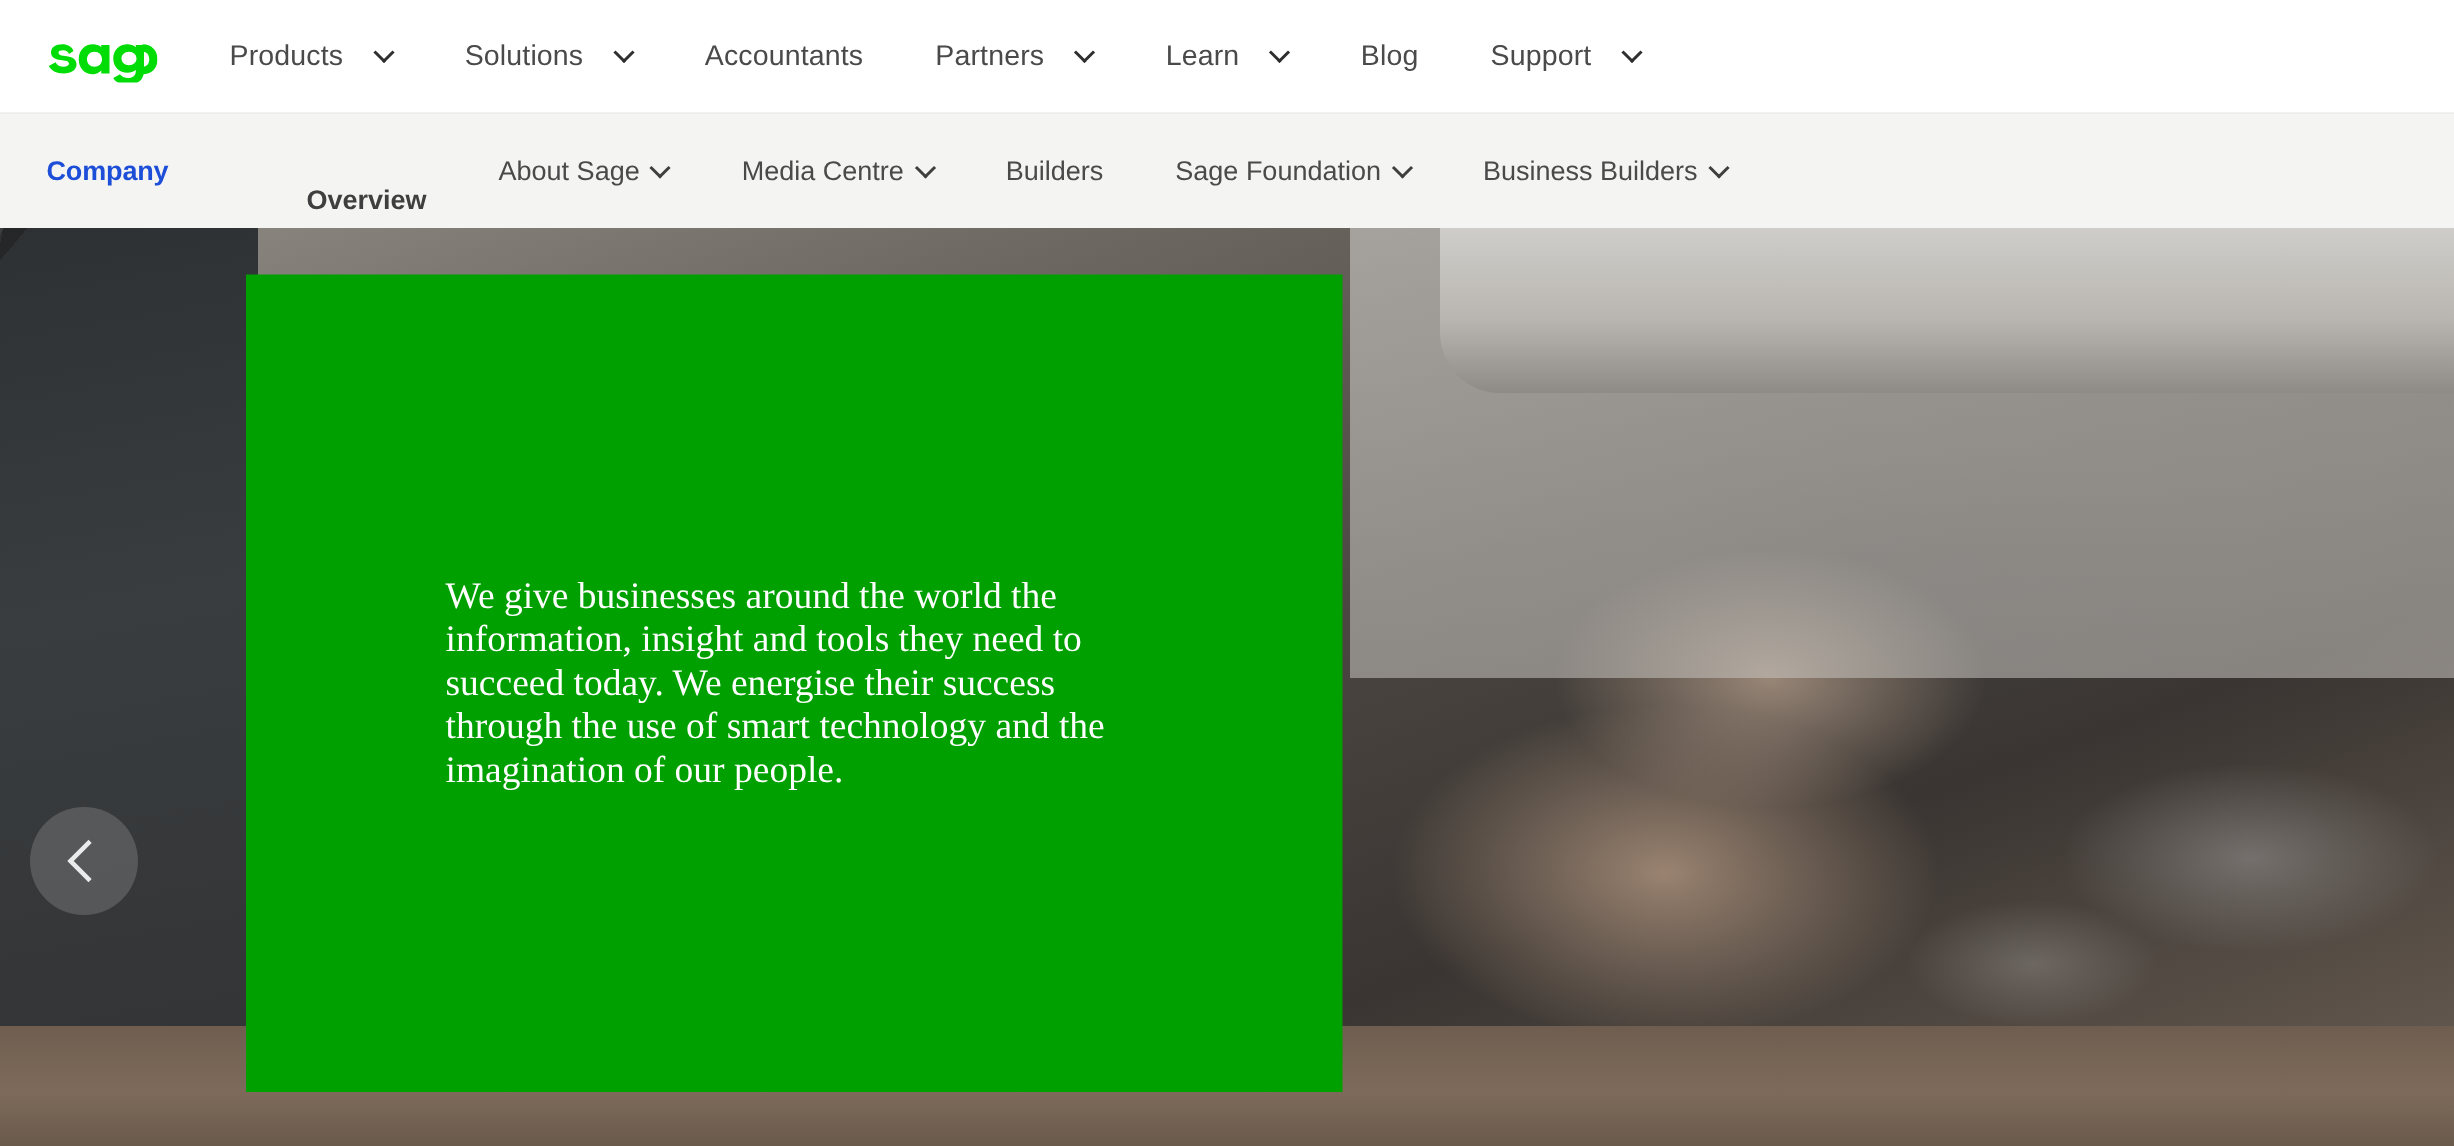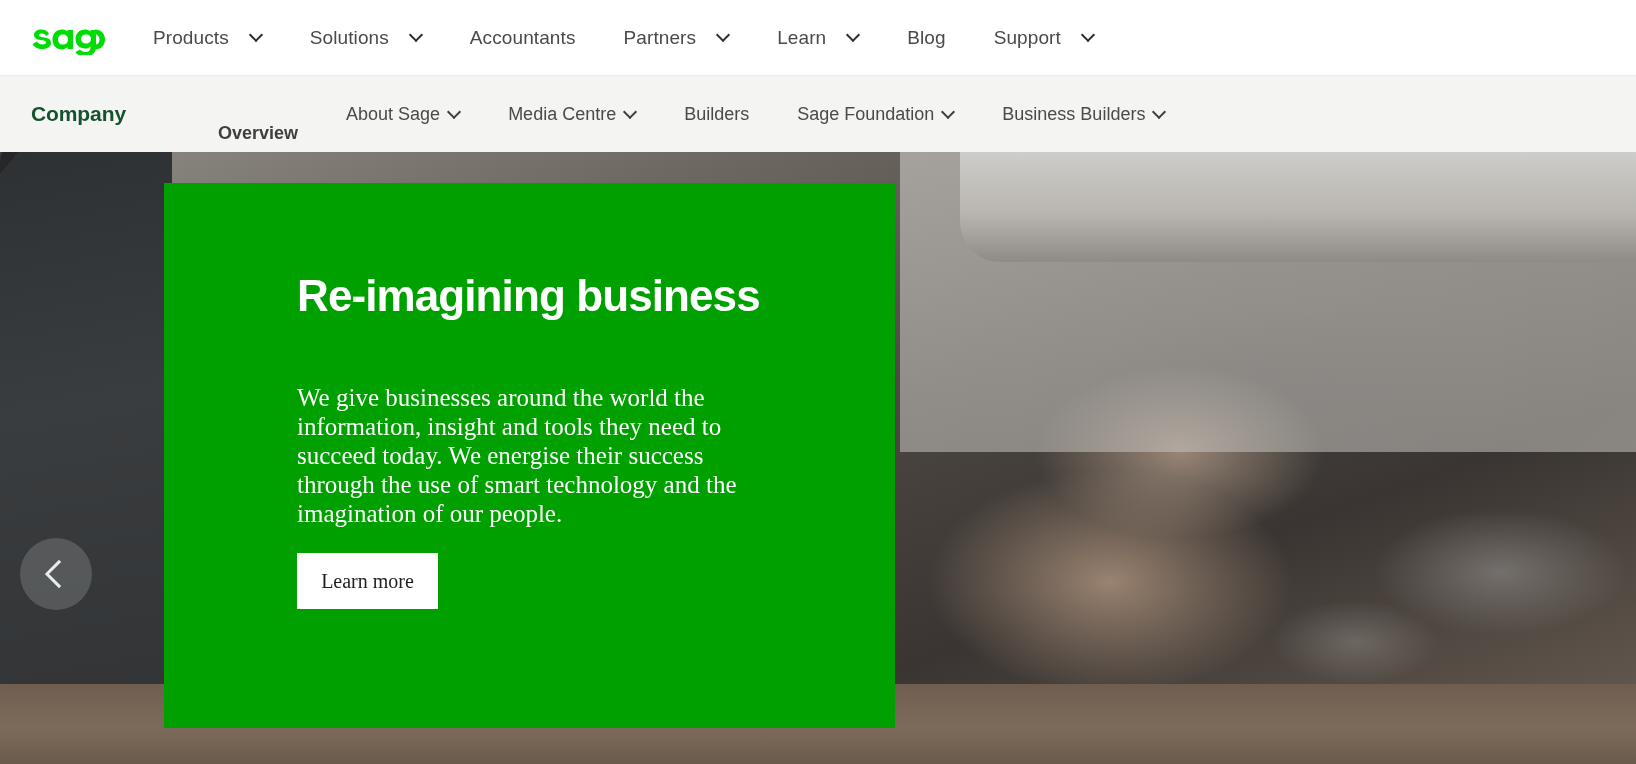--- a/index.html
+++ b/index.html
@@ -96,9 +96,9 @@
   }
   .subnav-title {
     margin-left: 31px;
-    font-size: 21px;
+    font-size: 18px;
     font-weight: 700;
-    color: #14532d;
+    color: #1d4ed8;
     letter-spacing: -.1px;
   }
   .subnav-items {

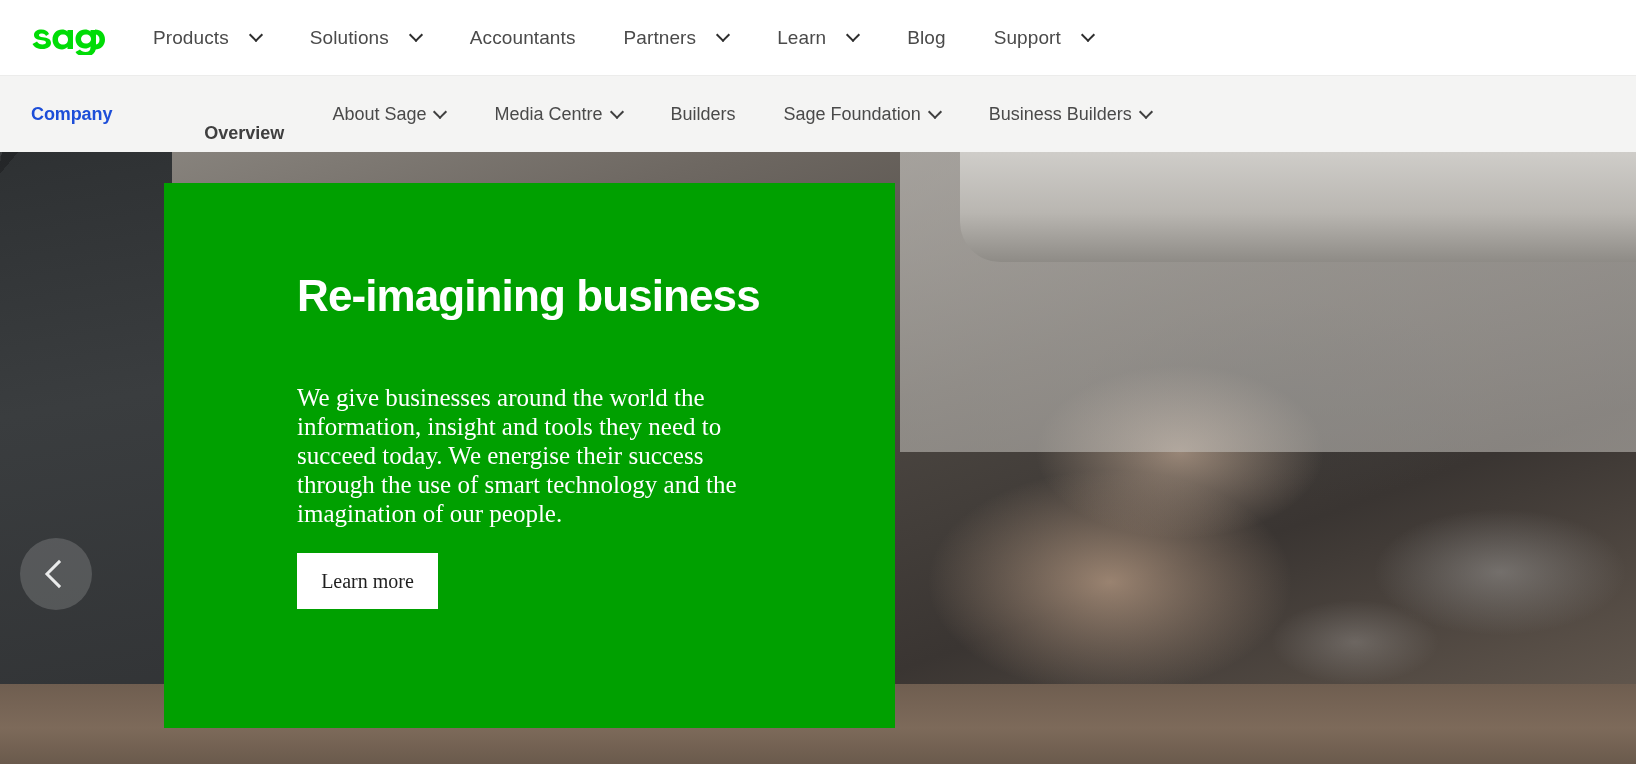--- a/index.html
+++ b/index.html
@@ -331,7 +331,6 @@
   </button>
 
   <div class="hero-panel">
-    <h1 class="hero-heading">Re-imagining business</h1>
     <p class="hero-body">We give businesses around the world the information, insight and tools they need to succeed today. We energise their success through the use of smart technology and the imagination of our people.</p>
     <button class="hero-cta">Learn more</button>
   </div>

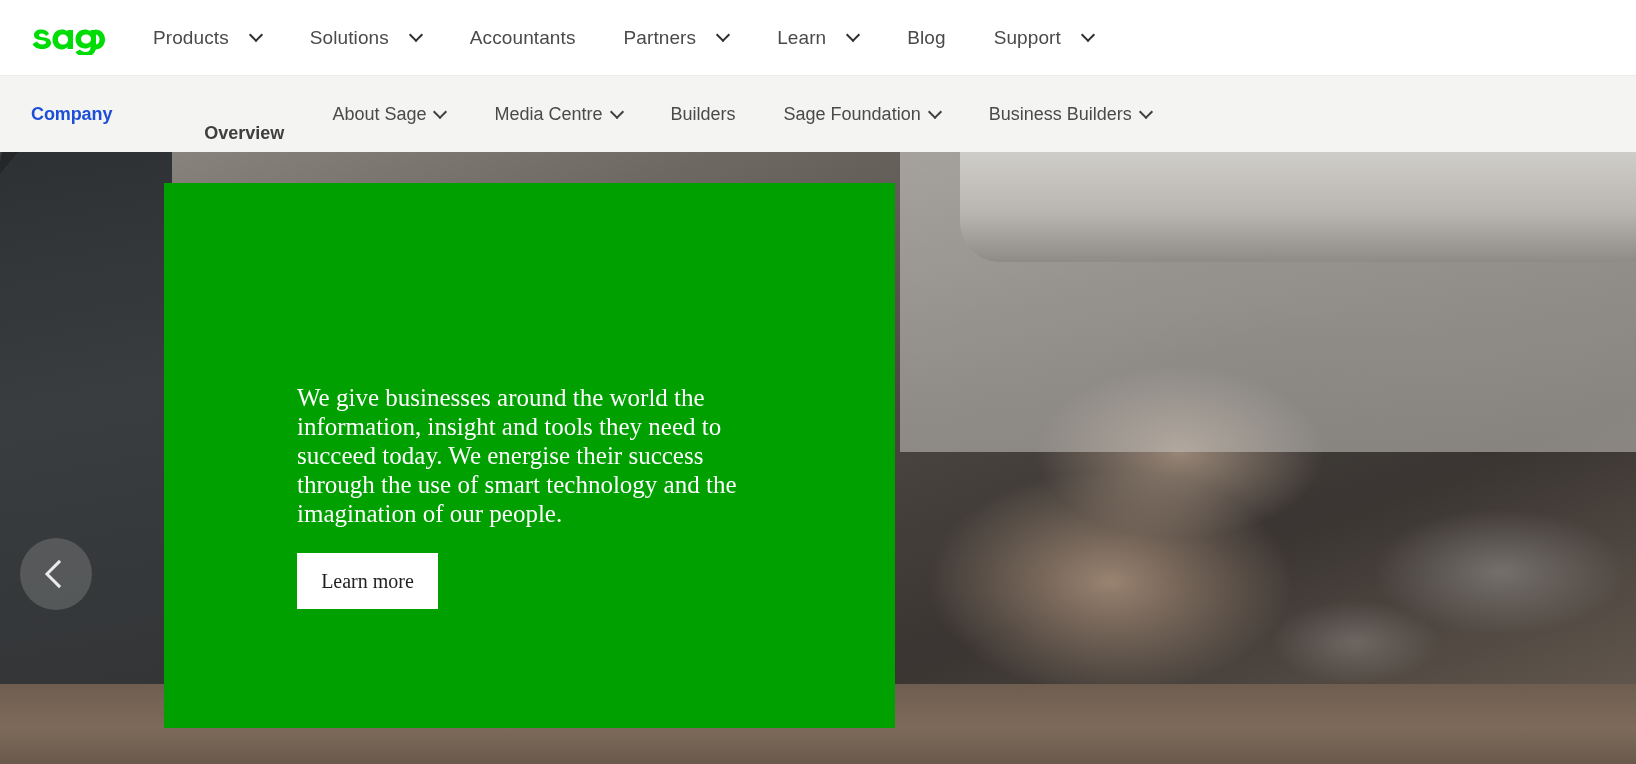--- a/index.html
+++ b/index.html
@@ -332,7 +332,6 @@
 
   <div class="hero-panel">
     <p class="hero-body">We give businesses around the world the information, insight and tools they need to succeed today. We energise their success through the use of smart technology and the imagination of our people.</p>
-    <button class="hero-cta">Learn more</button>
   </div>
 
 </div>

